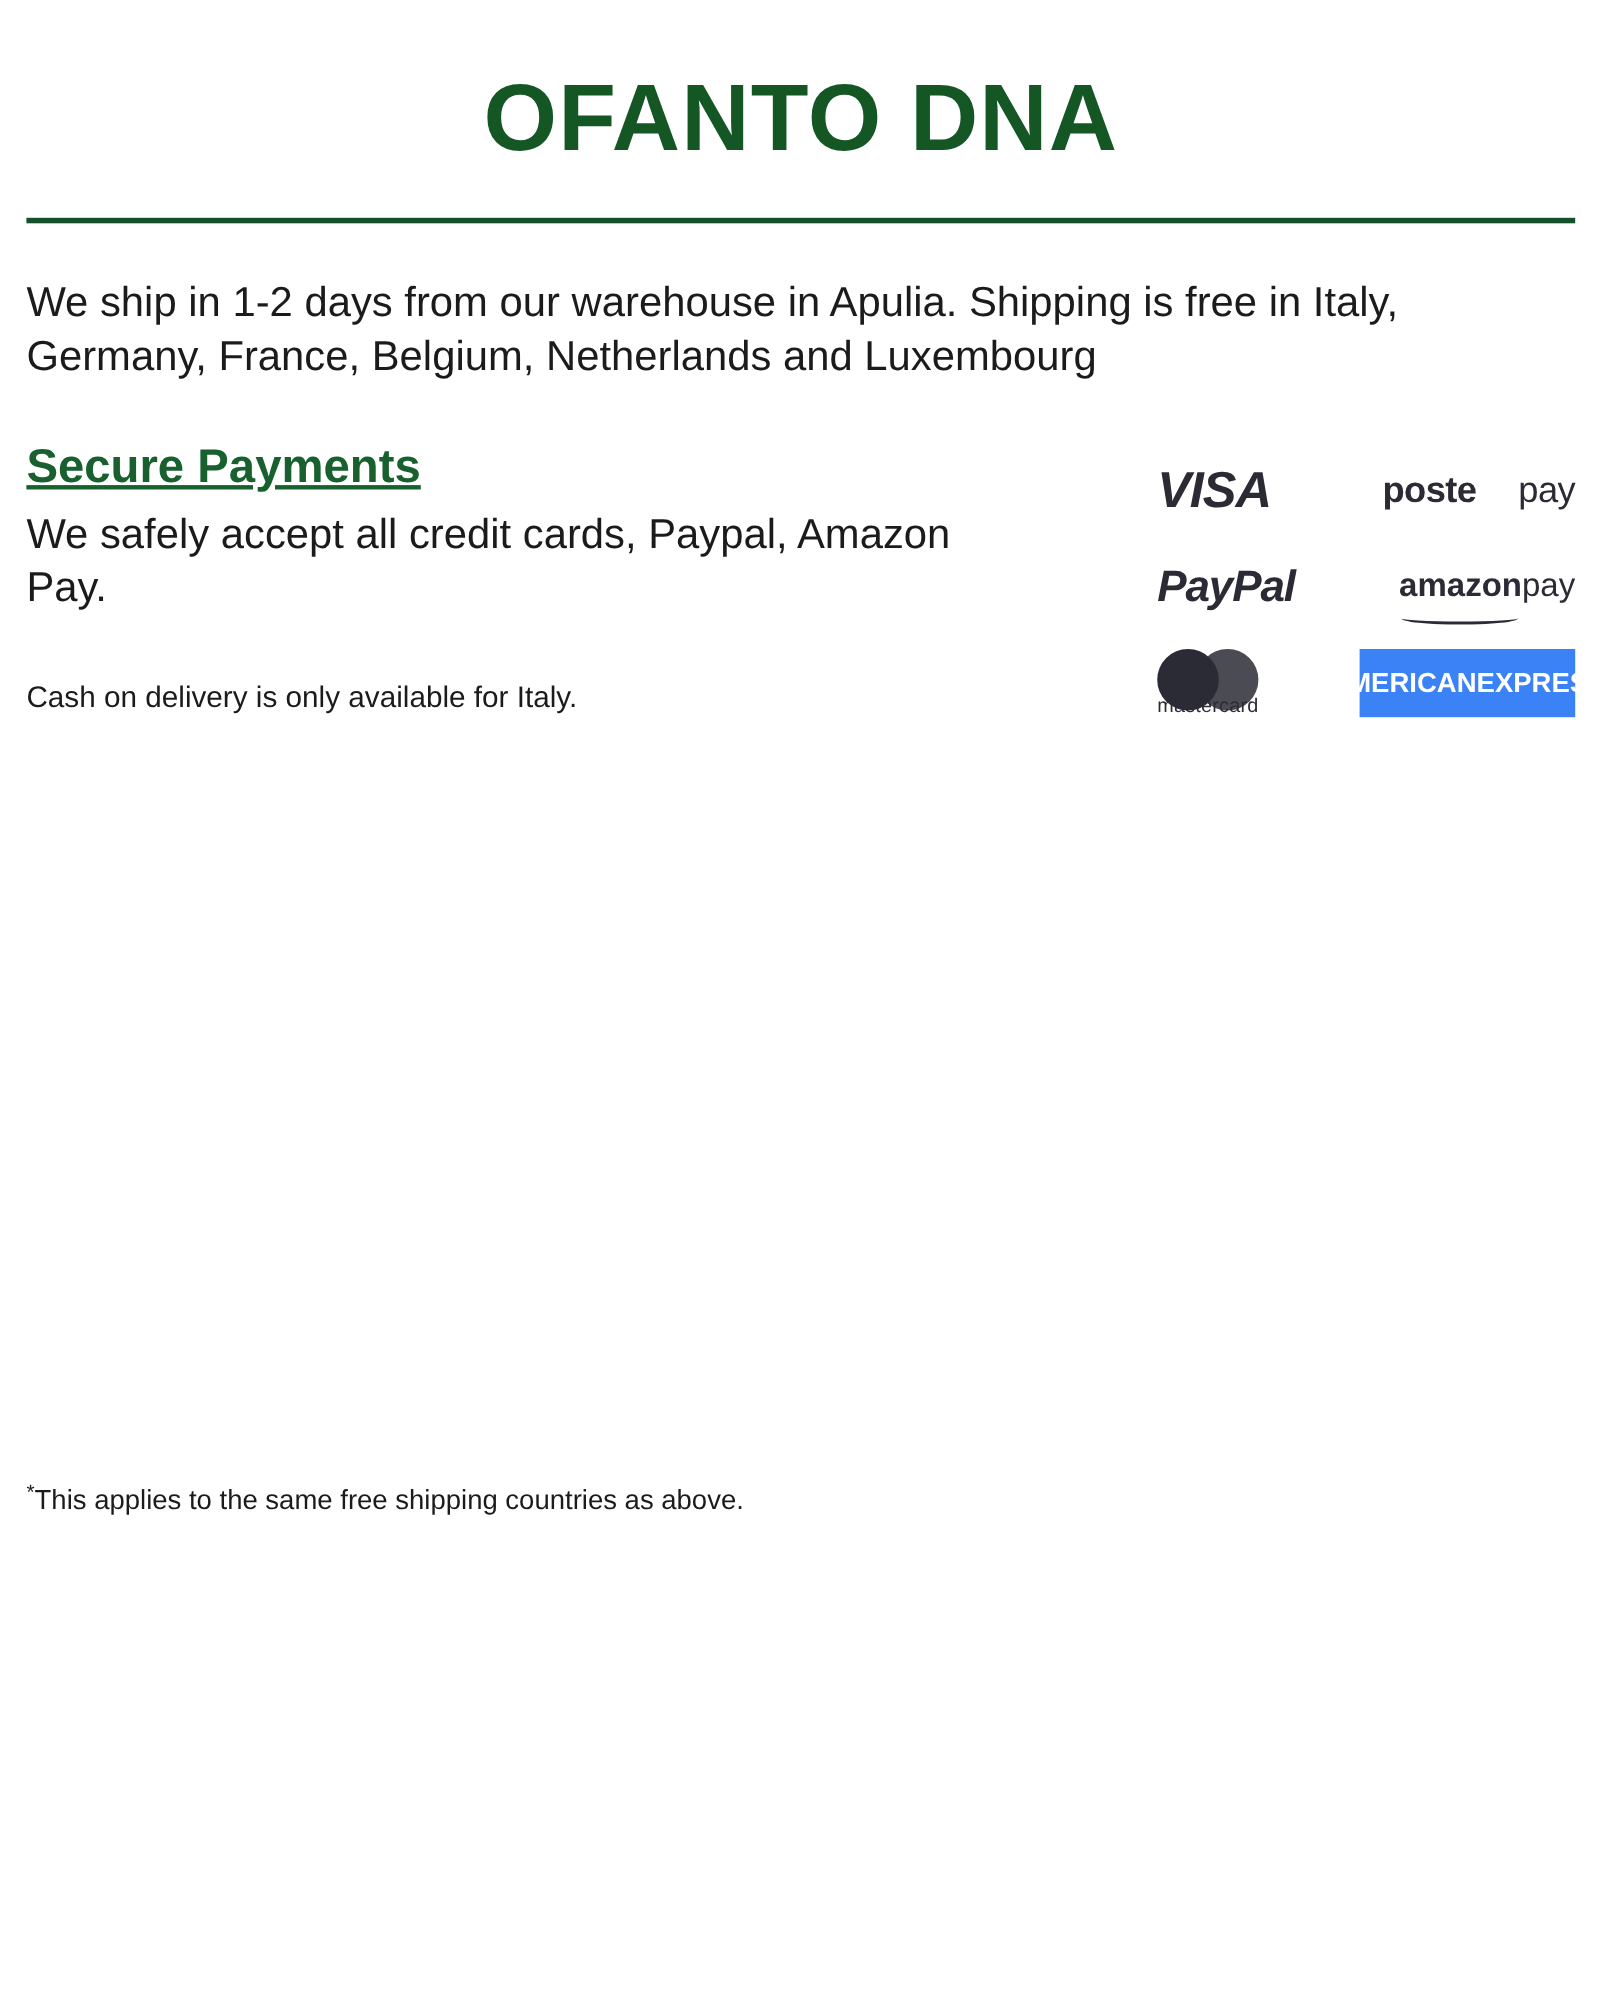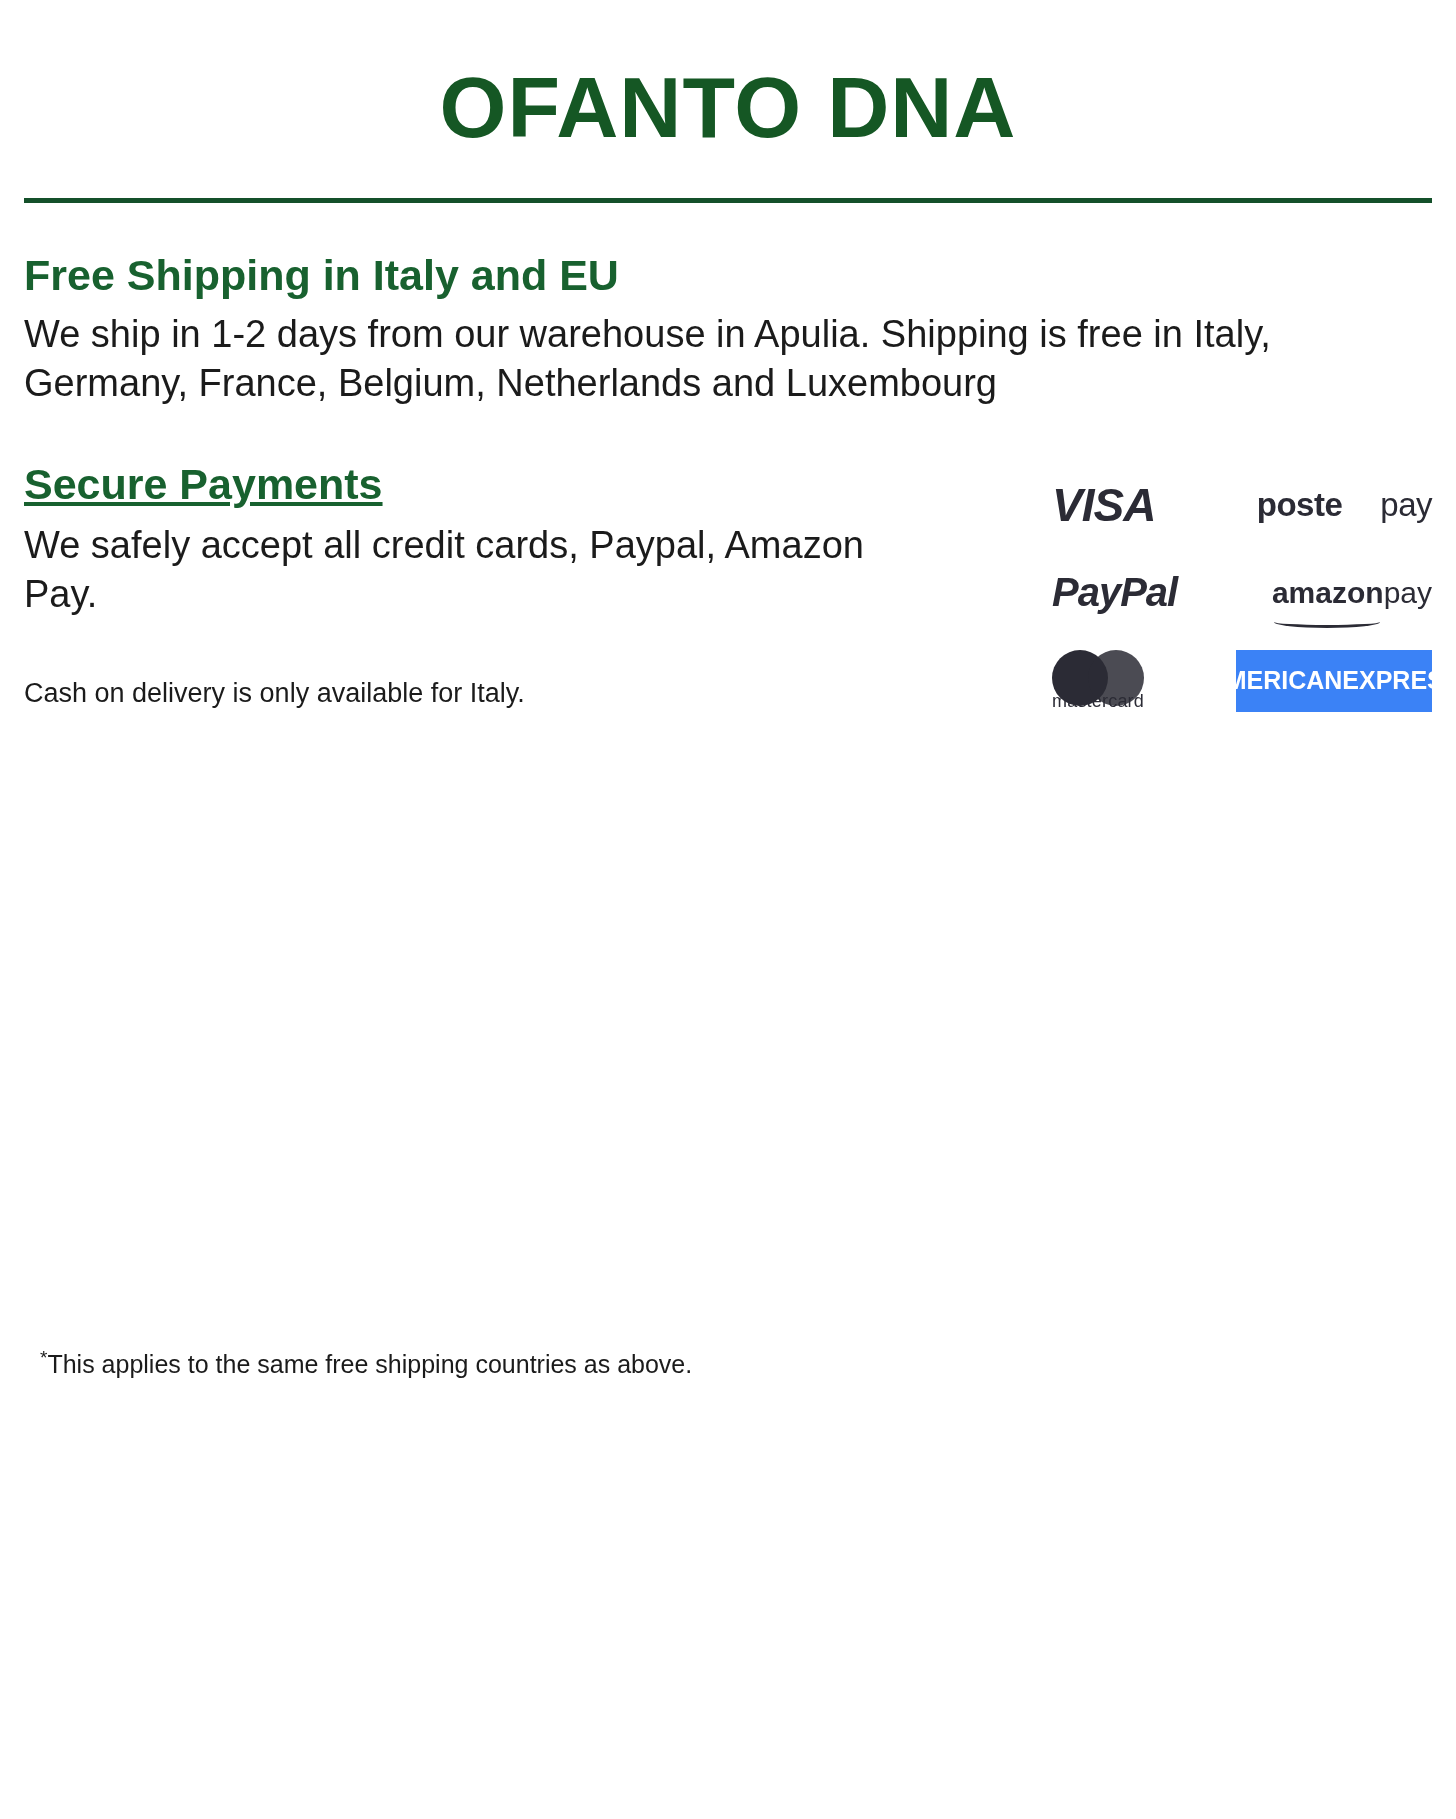--- a/index.html
+++ b/index.html
@@ -201,7 +201,6 @@
 
 
   <div class="section tight">
-    <h2 class="section-title">Free Shipping in Italy and EU</h2>
     <p class="section-body">We ship in 1-2 days from our warehouse in Apulia. Shipping is free in Italy, Germany, France, Belgium, Netherlands and Luxembourg</p>
   </div>
 

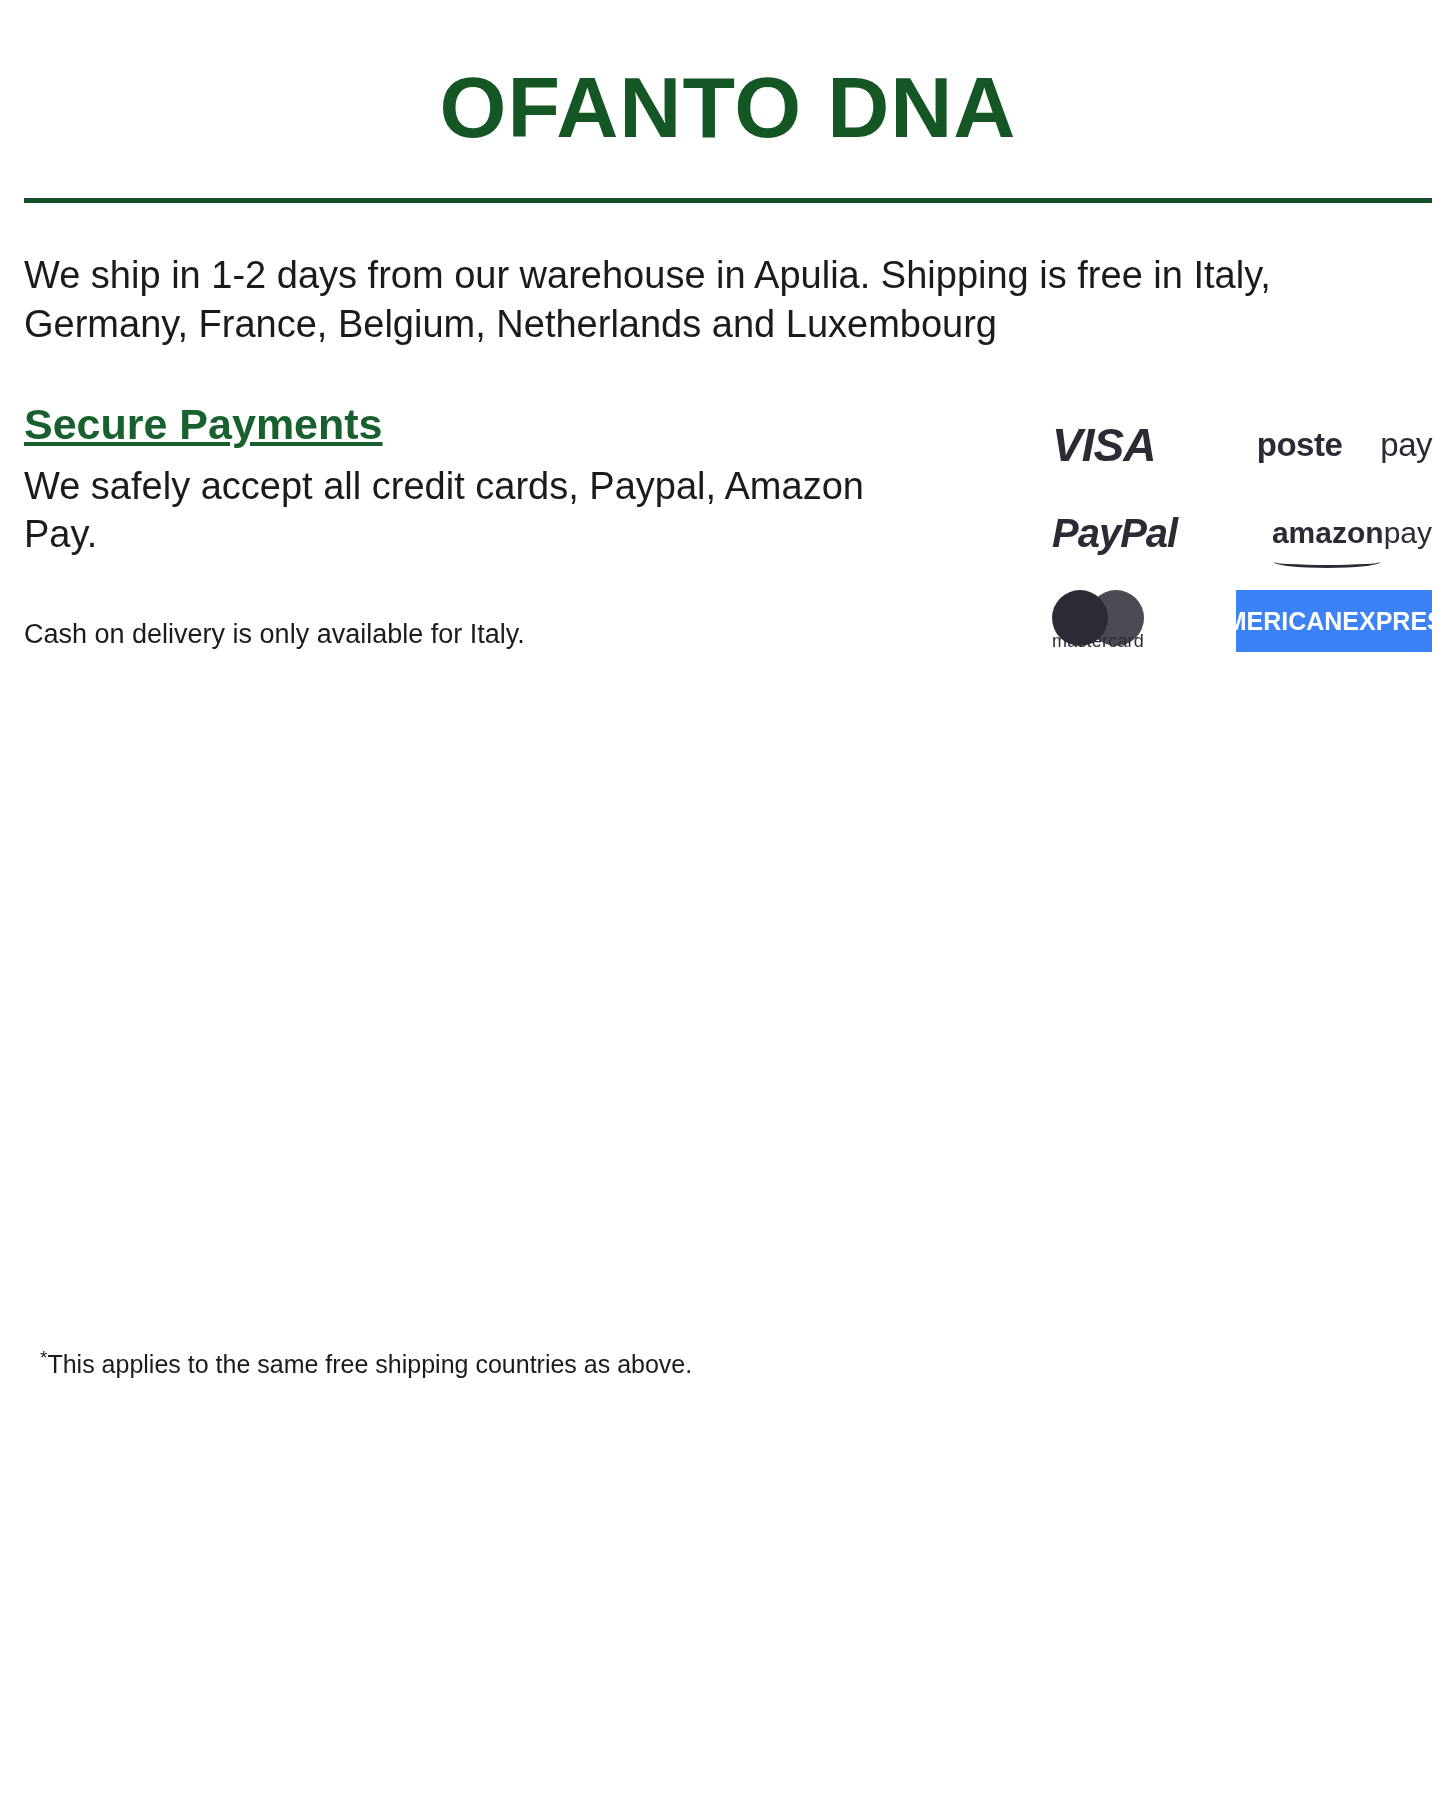--- a/index.html
+++ b/index.html
@@ -187,7 +187,6 @@
     bottom: 440px;
     font-size: 25px;
     color: #1b1b1b;
-    margin-left: 16px;
   }
   .footnote .sup { font-size: 19px; vertical-align: super; line-height: 0; }
 </style>

